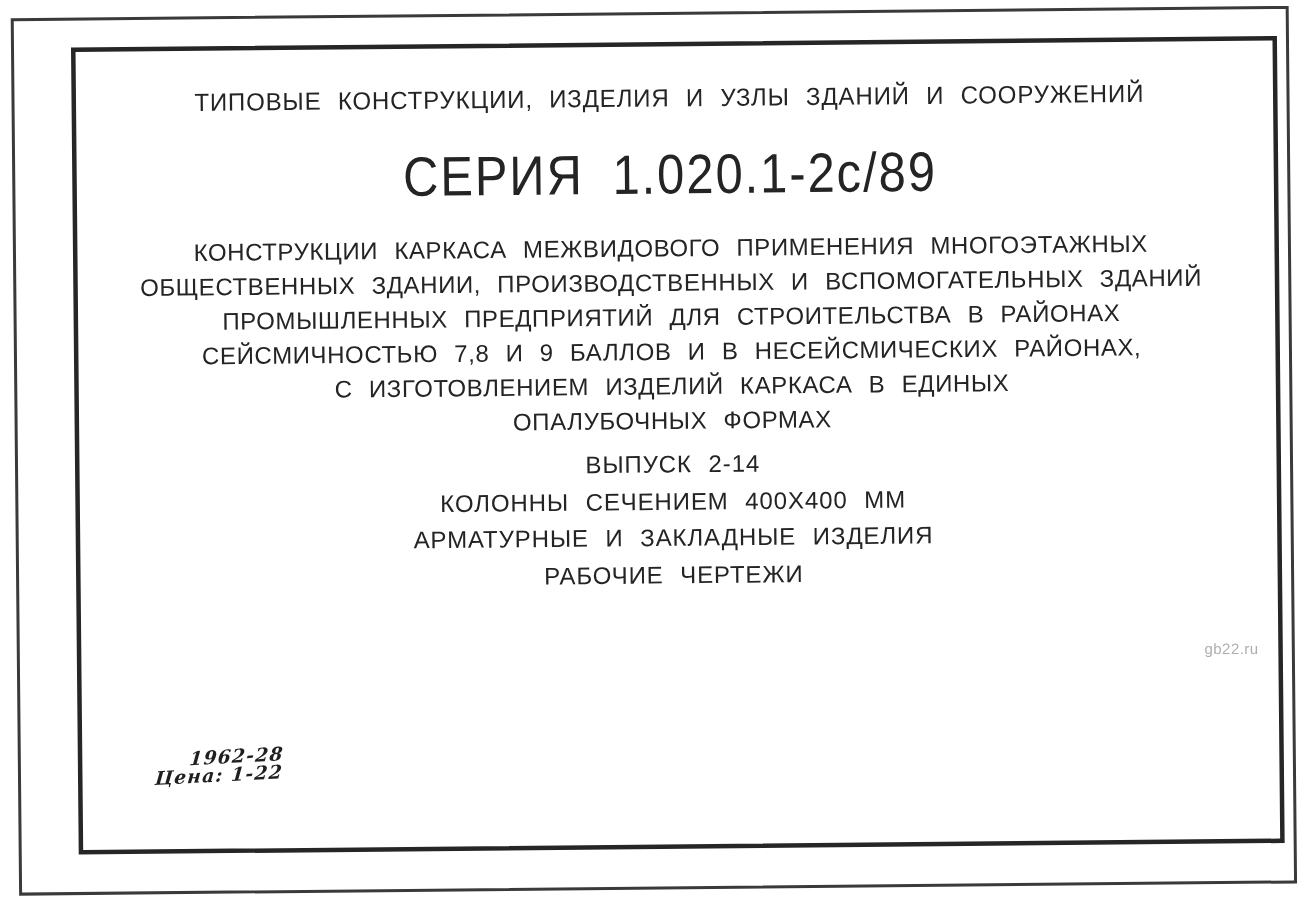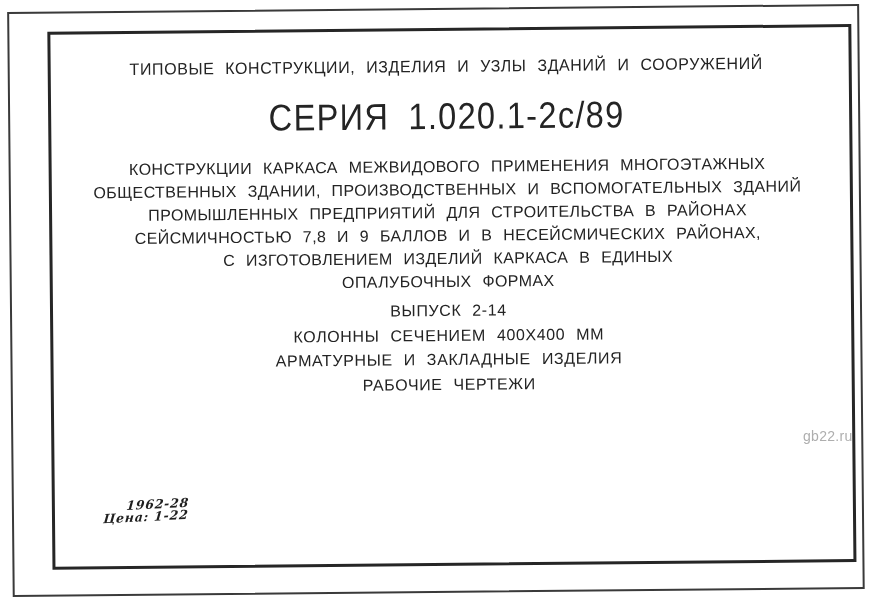--- a/index.html
+++ b/index.html
@@ -112,7 +112,7 @@
     position: absolute;
     left: 803px;
     top: 428px;
-    font-size: 14px;
+    font-size: 10px;
     letter-spacing: 0.3px;
     color: #aeaeae;
     z-index: 5;

